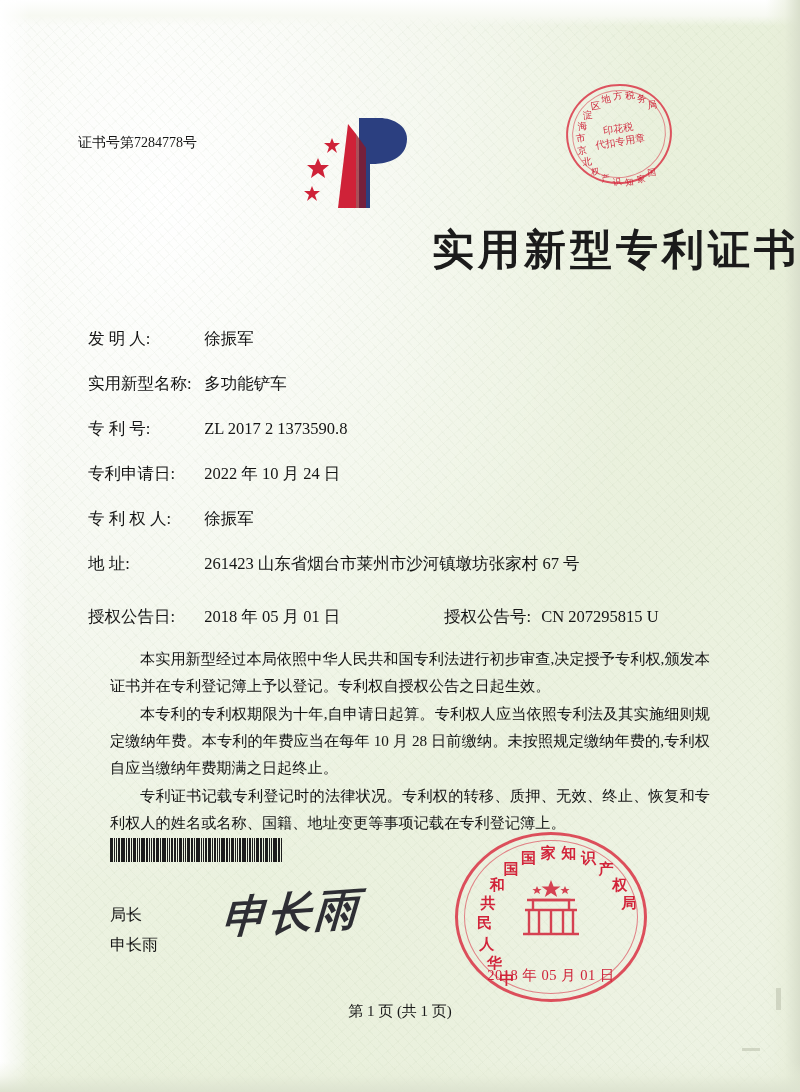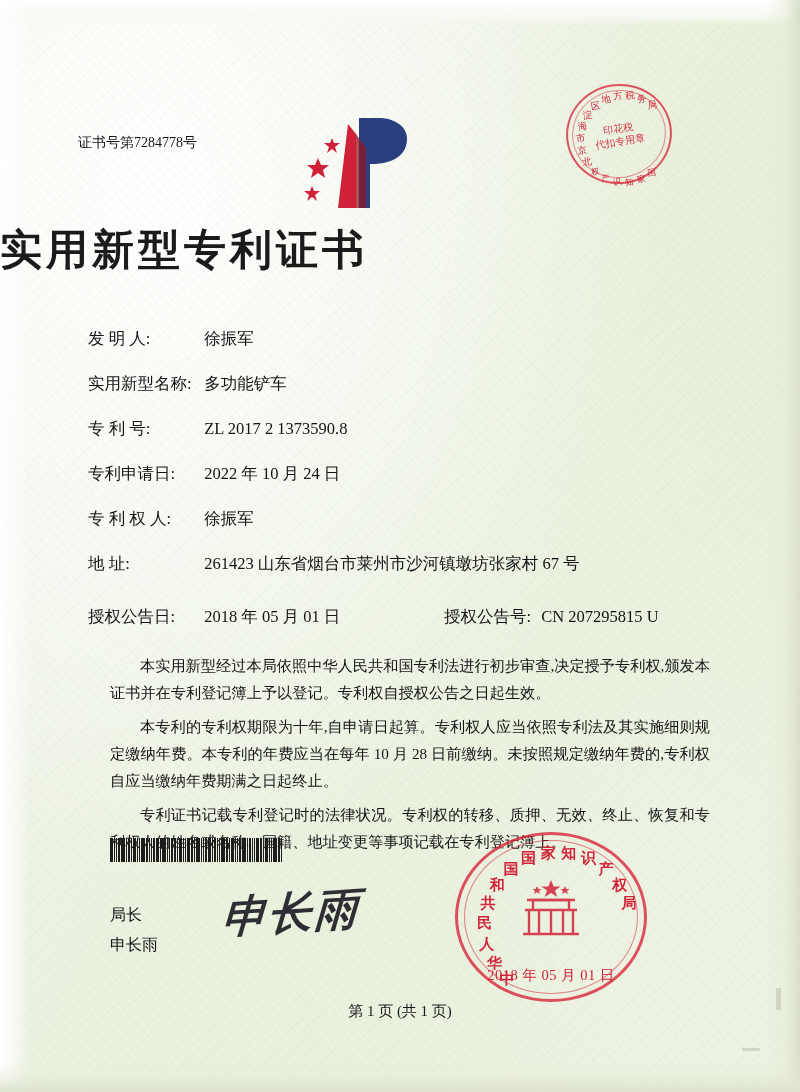--- a/index.html
+++ b/index.html
@@ -75,7 +75,7 @@
   
   #title {
     position:absolute; left:0; right:0; top:222px;
-    text-align:left;
+    text-align:right;
     font-family:"Liberation Serif","DejaVu Serif",serif;
     font-size:42px; font-weight:bold; letter-spacing:4px;
     color:#1b1b1b;

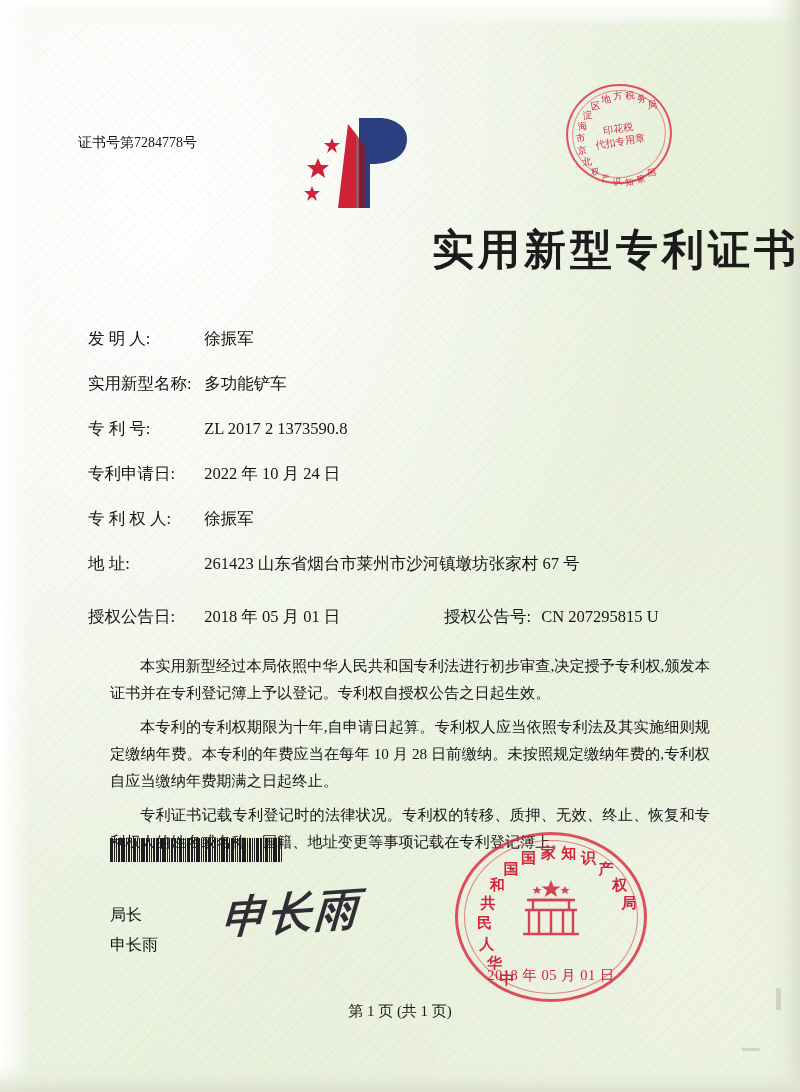--- a/index.html
+++ b/index.html
@@ -94,7 +94,7 @@
     position:absolute; left:110px; top:645px; width:600px;
     font-size:15.2px; line-height:27px; color:#141414; text-align:justify;
   }
-  #paras p { margin:7px 0 1px 0; text-indent:30px; }
+  #paras p { margin:0 0 1px 0; text-indent:30px; }
 
   
   #barcode {

